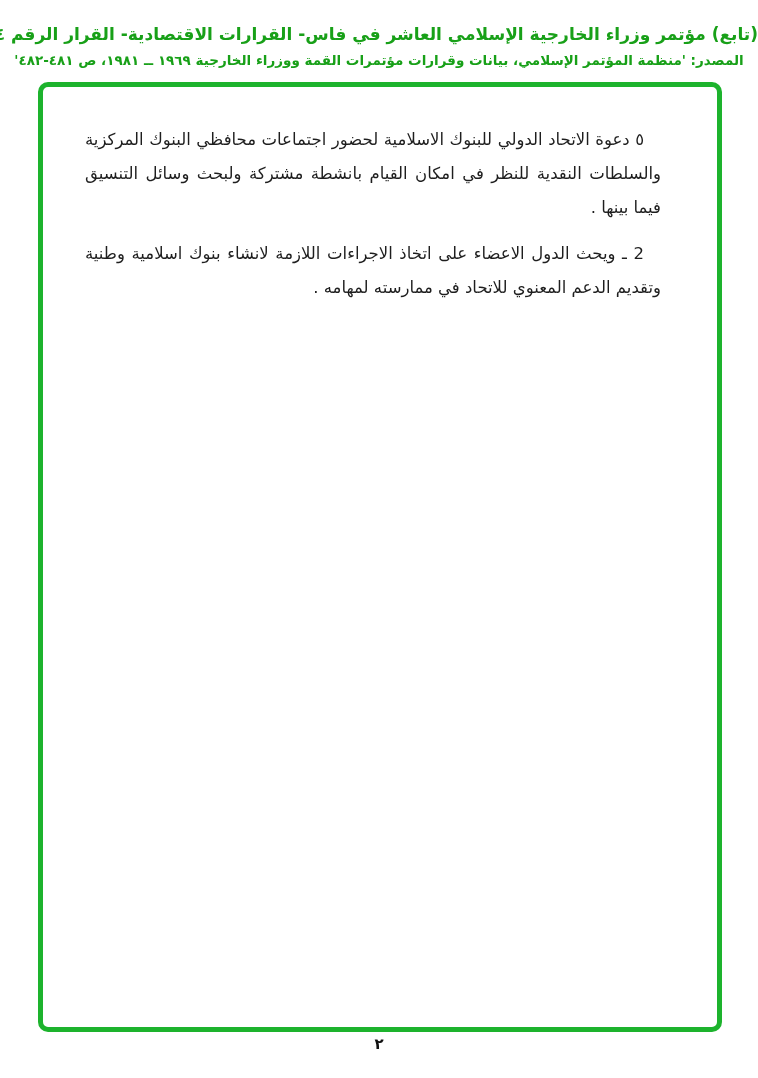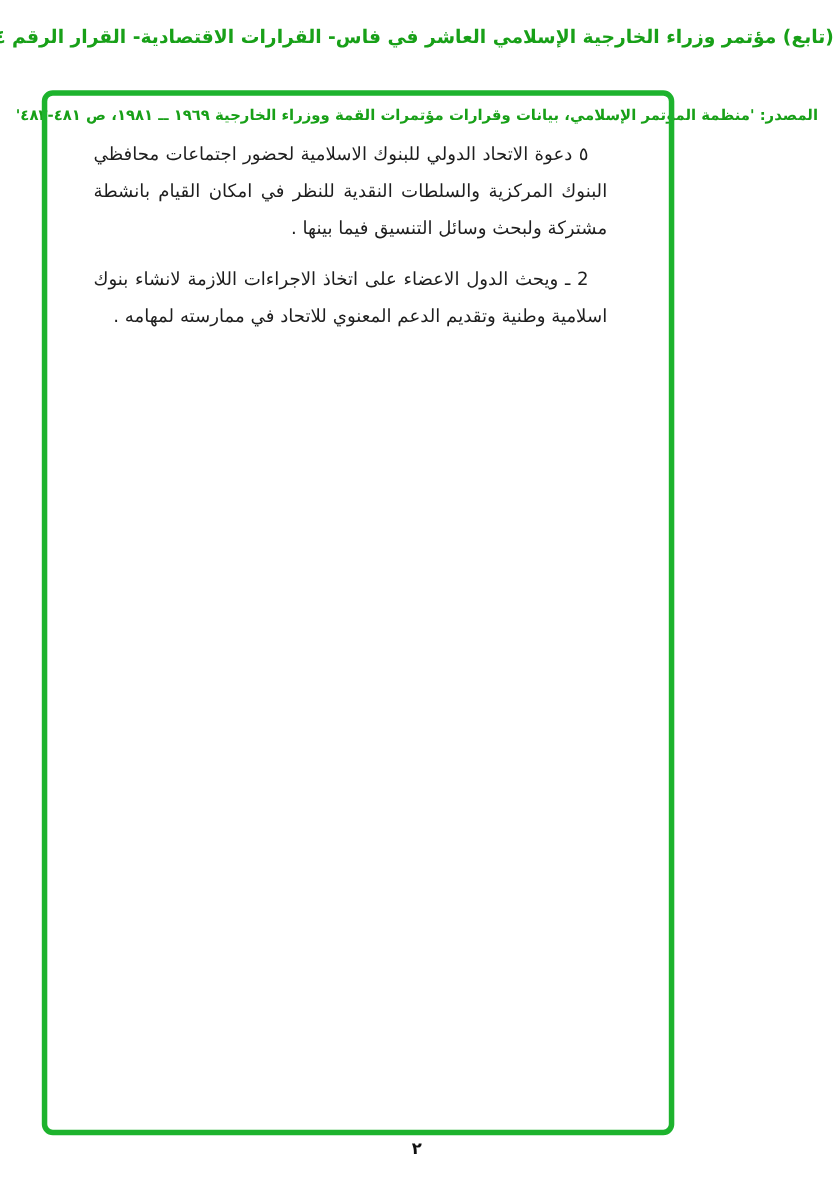--- a/index.html
+++ b/index.html
@@ -34,7 +34,6 @@
     font-weight: bold;
     line-height: 23px;
     white-space: nowrap;
-    margin-top: 45px;
   }
   
   .green-box {

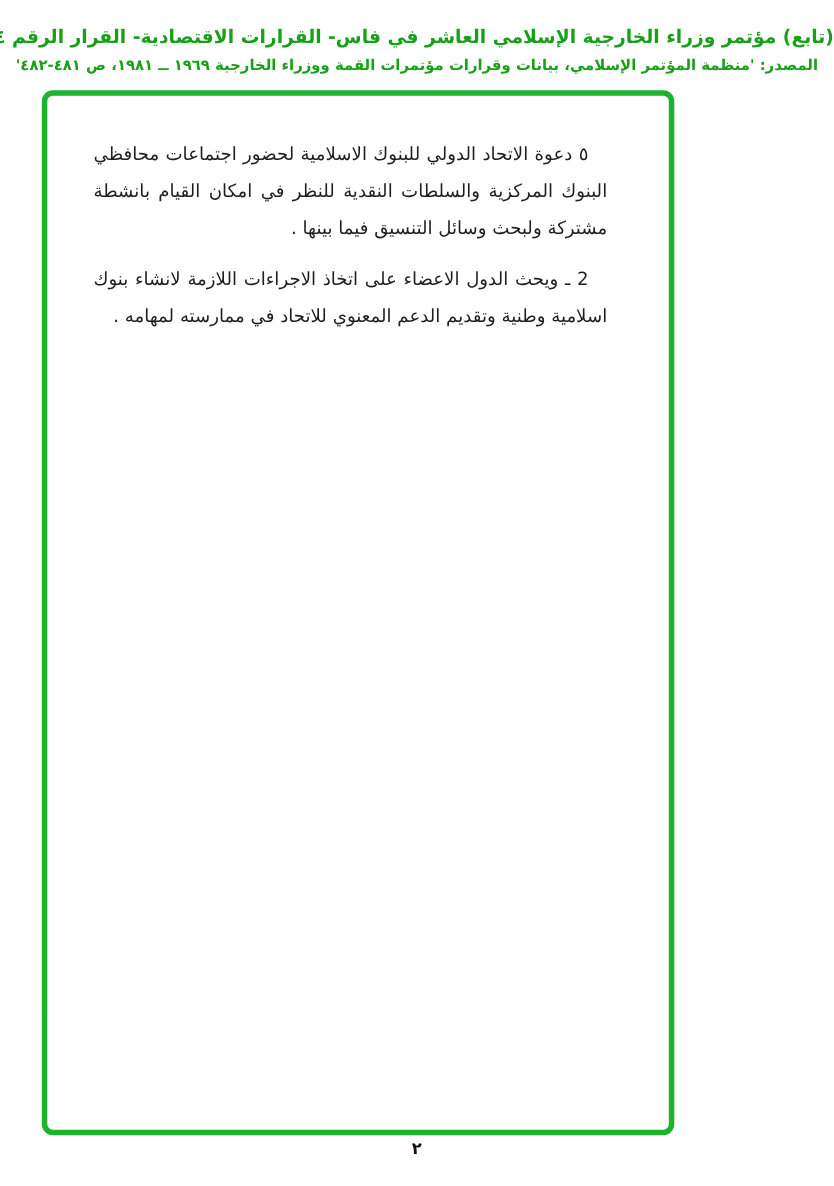--- a/index.html
+++ b/index.html
@@ -39,7 +39,7 @@
   .green-box {
     position: absolute;
     left: 38px; top: 82px;
-    width: 575px; height: 950px;
+    width: 684px; height: 950px;
     box-sizing: border-box;
     border: 5px solid #1DB32D;
     border-radius: 10px;

